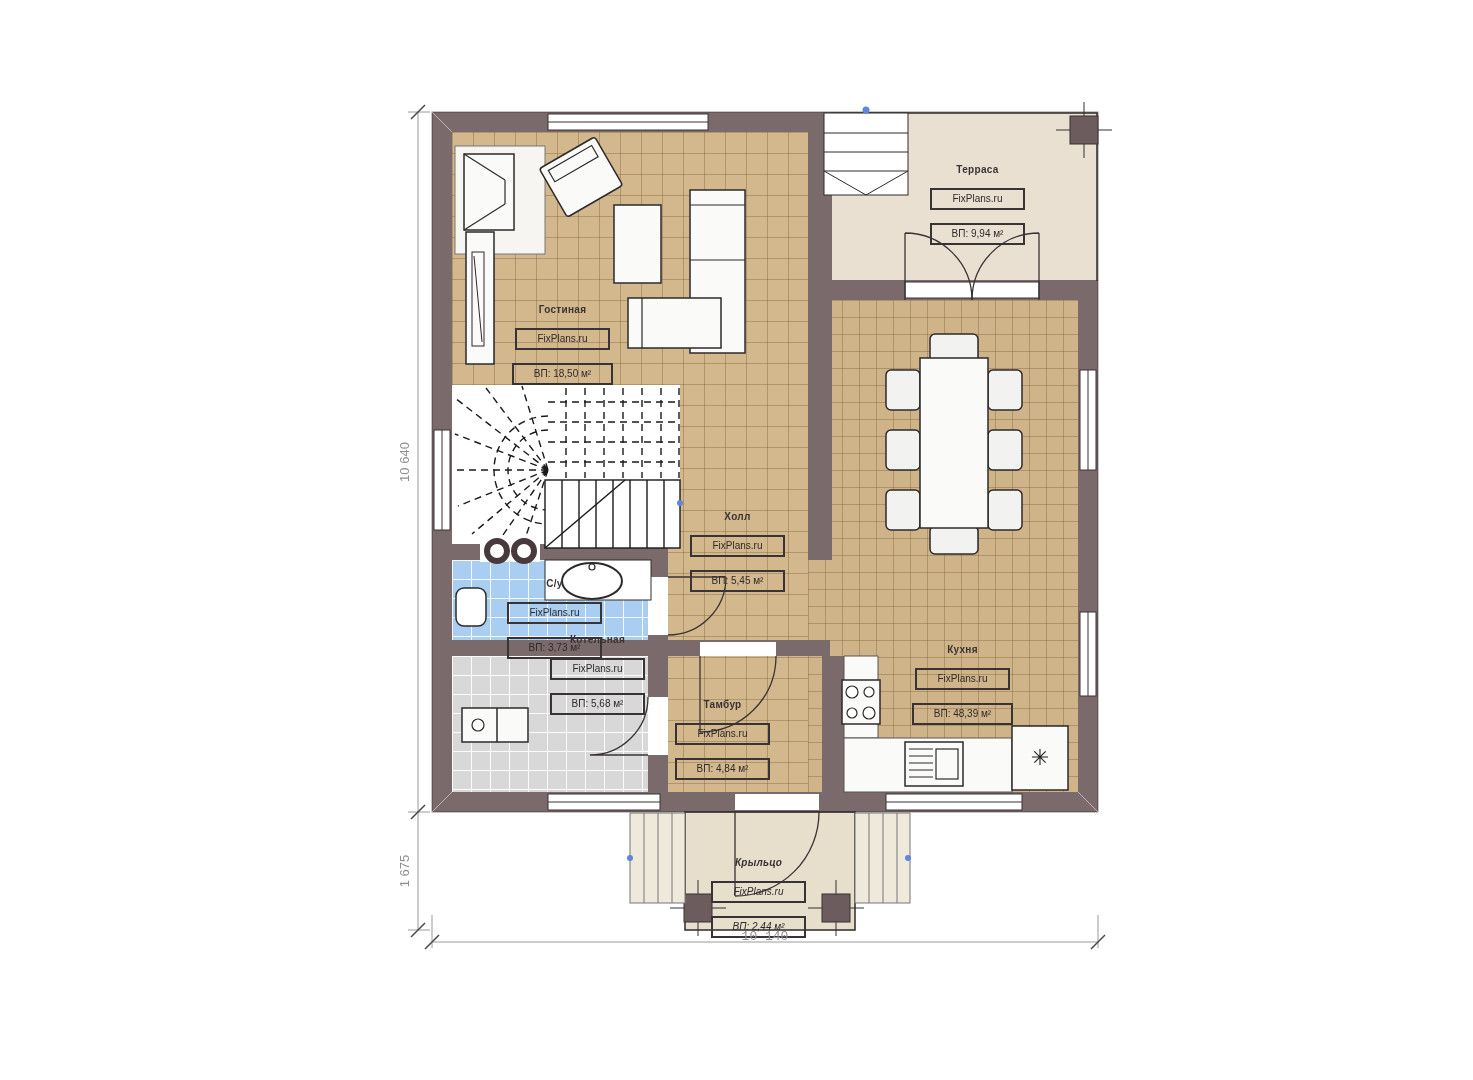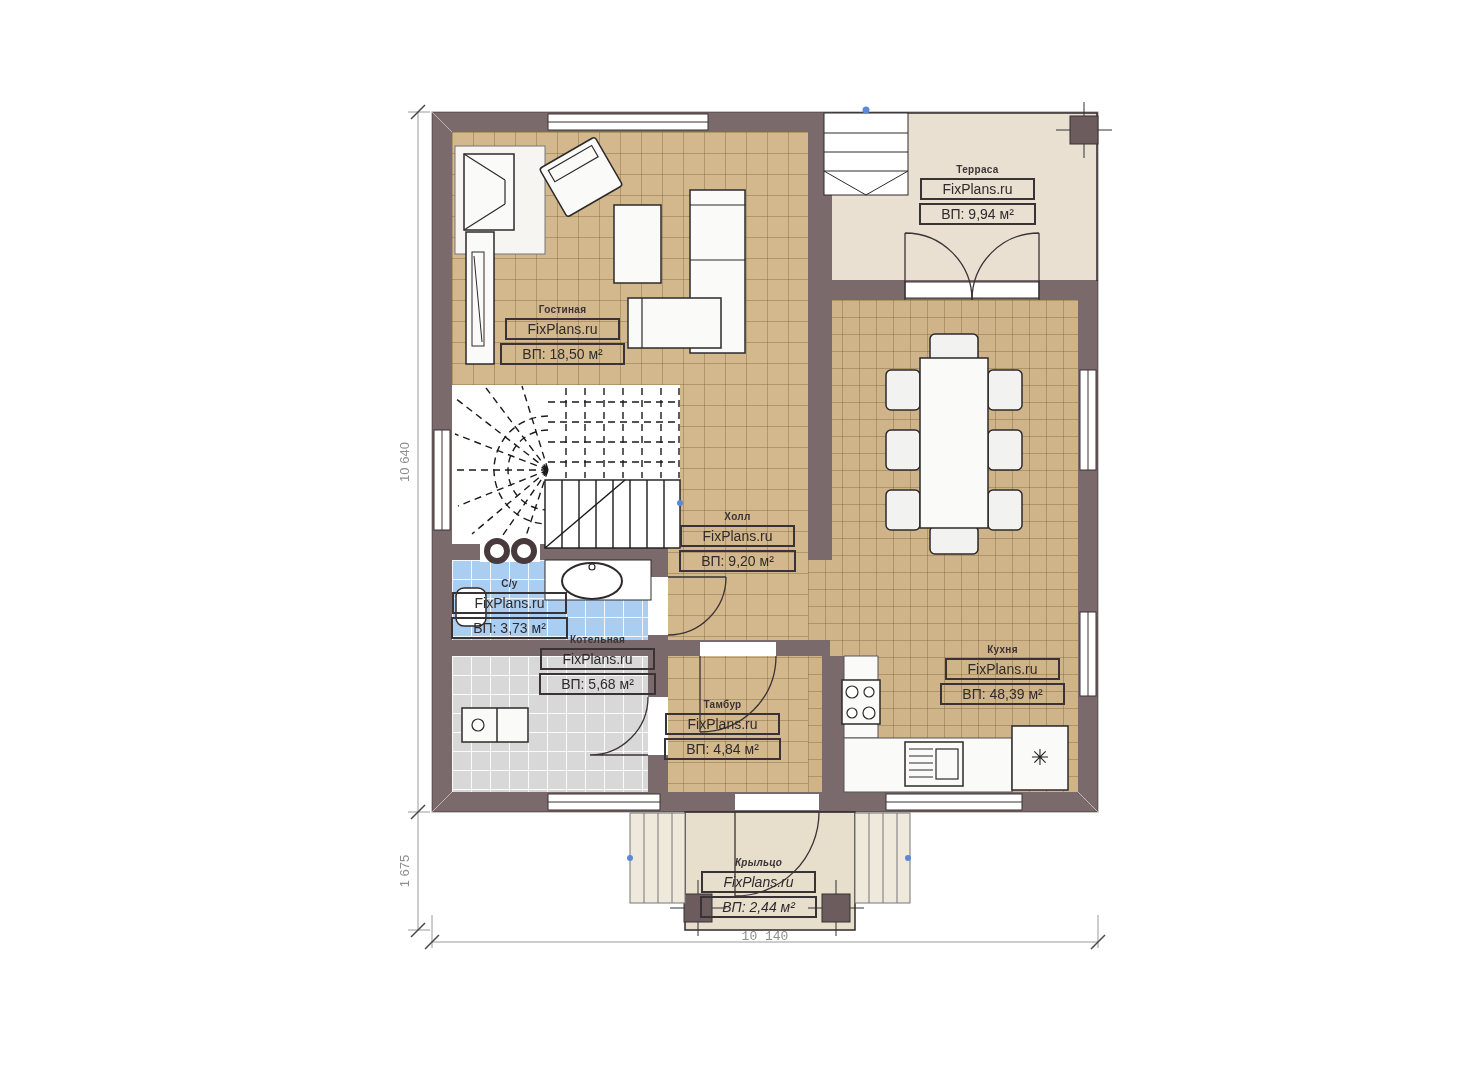--- a/index.html
+++ b/index.html
@@ -29,8 +29,8 @@
   svg.overlay{position:absolute;left:0;top:0;z-index:30;pointer-events:none;}
   .room-label{position:absolute;text-align:center;z-index:40;color:#352f31;}
   .room-name{font-weight:bold;font-size:10px;letter-spacing:.3px;color:#3a3335;}
-  .room-box{display:table;margin:3px auto 0;border:2px solid #3a3335;padding:0 20px;
-            font-size:14px;line-height:18px;color:#2f2a2c;white-space:nowrap;}
+  .room-box{display:table;margin:13px auto 0;border:2px solid #3a3335;padding:0 20px;
+            font-size:10px;line-height:18px;color:#2f2a2c;white-space:nowrap;}
   .dim{position:absolute;color:#8f8f8f;font-size:13px;z-index:40;white-space:nowrap;}
   .vdim{transform:translate(-50%,-50%) rotate(-90deg);}
   .hdim{transform:translateX(-50%);font-family:Liberation Mono, monospace;}

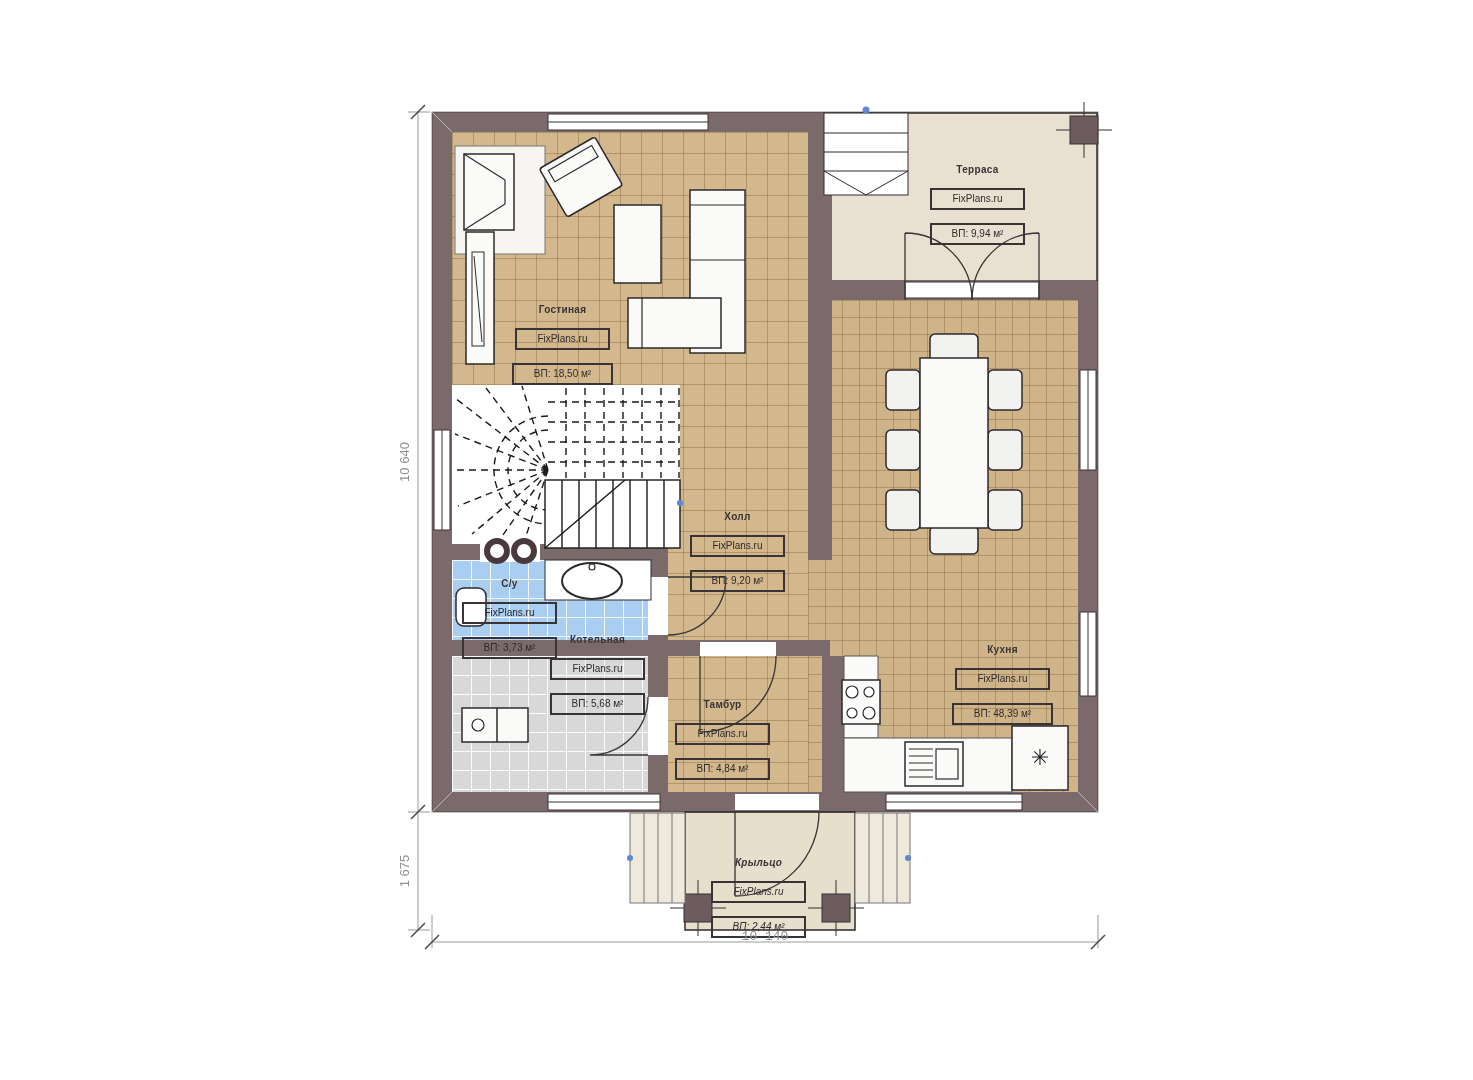--- a/index.html
+++ b/index.html
@@ -265,7 +265,7 @@
     <div class="room-box">ВП: 9,20 м²</div>
   </div>
 
-  <div class="room-label" style="left:447px;top:578px;width:125px;">
+  <div class="room-label" style="left:492px;top:578px;width:125px;">
     <div class="room-name">С/у</div>
     <div class="room-box">FixPlans.ru</div>
     <div class="room-box">ВП: 3,73 м²</div>

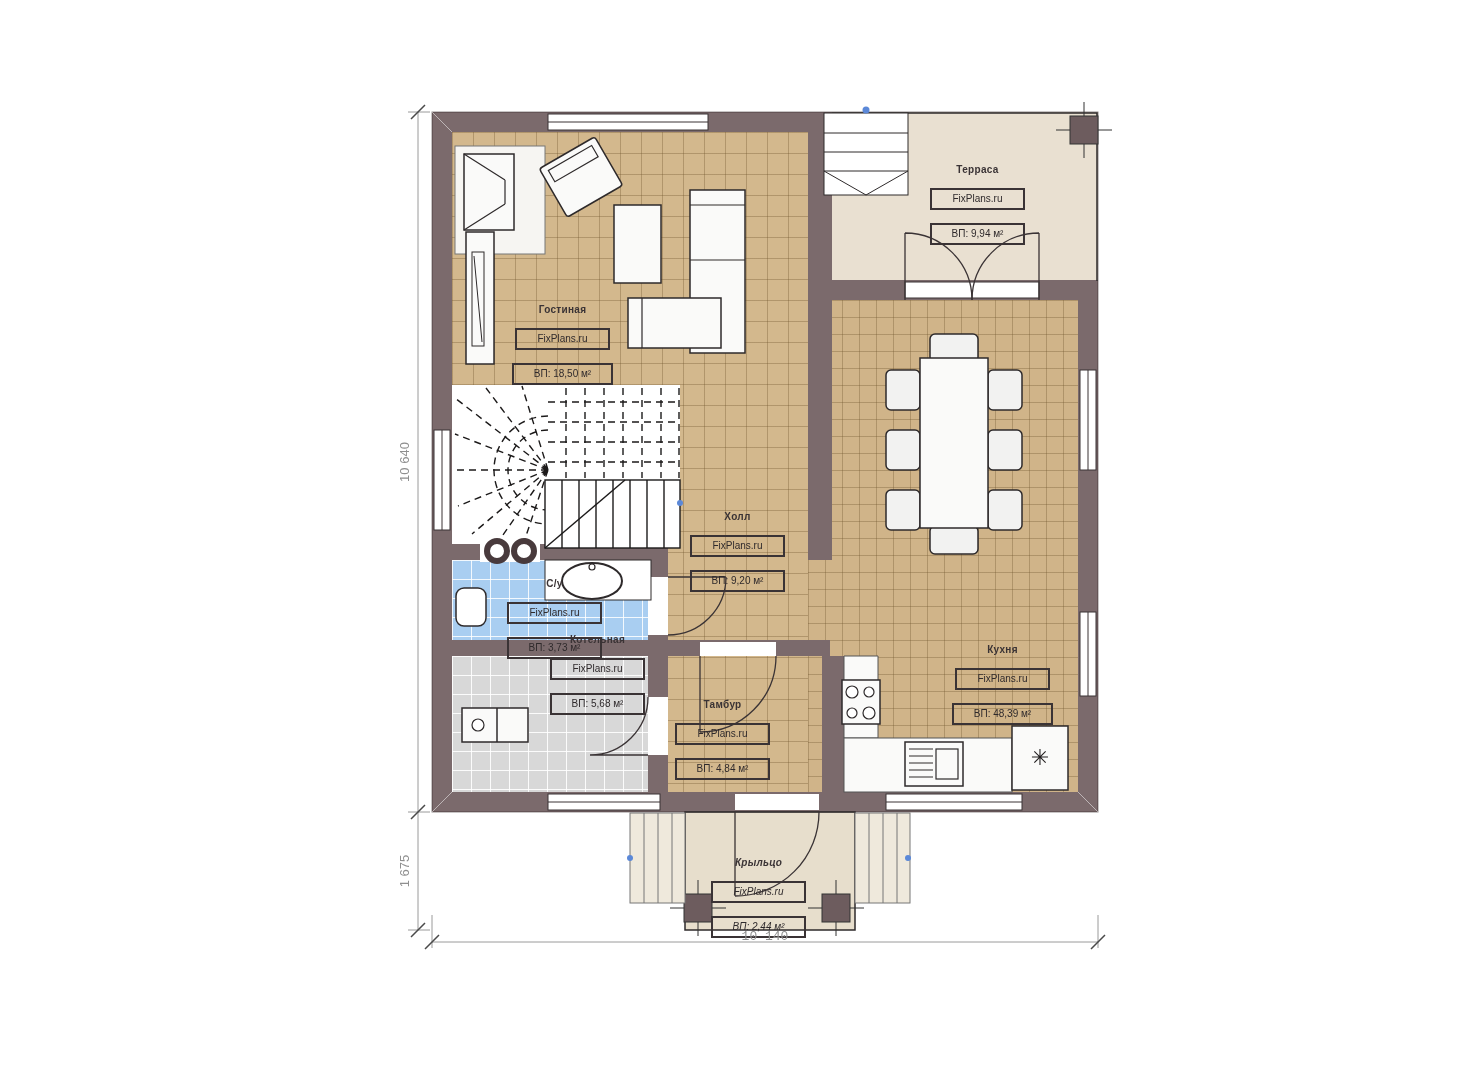--- a/index.html
+++ b/index.html
@@ -262,7 +262,7 @@
   <div class="room-label" style="left:675px;top:511px;width:125px;">
     <div class="room-name">Холл</div>
     <div class="room-box">FixPlans.ru</div>
-    <div class="room-box">ВП: 9,20 м²</div>
+    <div class="room-box">ВП: 5,45 м²</div>
   </div>
 
   <div class="room-label" style="left:492px;top:578px;width:125px;">

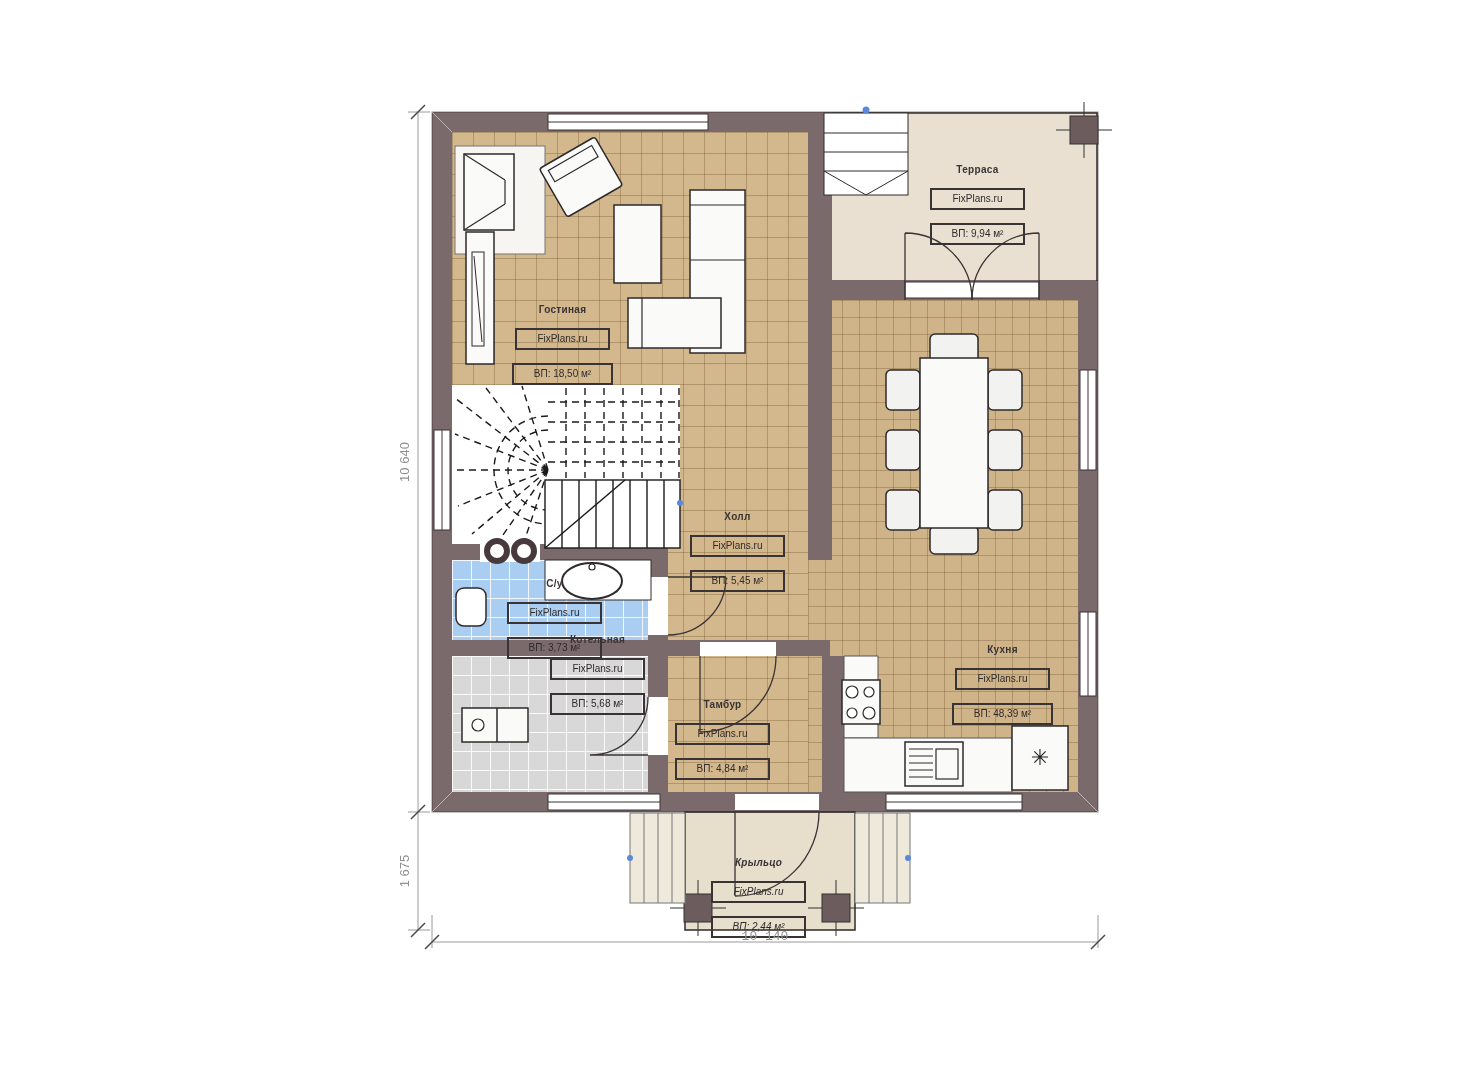--- a/index.html
+++ b/index.html
@@ -283,7 +283,7 @@
     <div class="room-box">ВП: 4,84 м²</div>
   </div>
 
-  <div class="room-label" style="left:940px;top:644px;width:125px;">
+  <div class="room-label" style="left:900px;top:644px;width:125px;">
     <div class="room-name">Кухня</div>
     <div class="room-box">FixPlans.ru</div>
     <div class="room-box">ВП: 48,39 м²</div>

